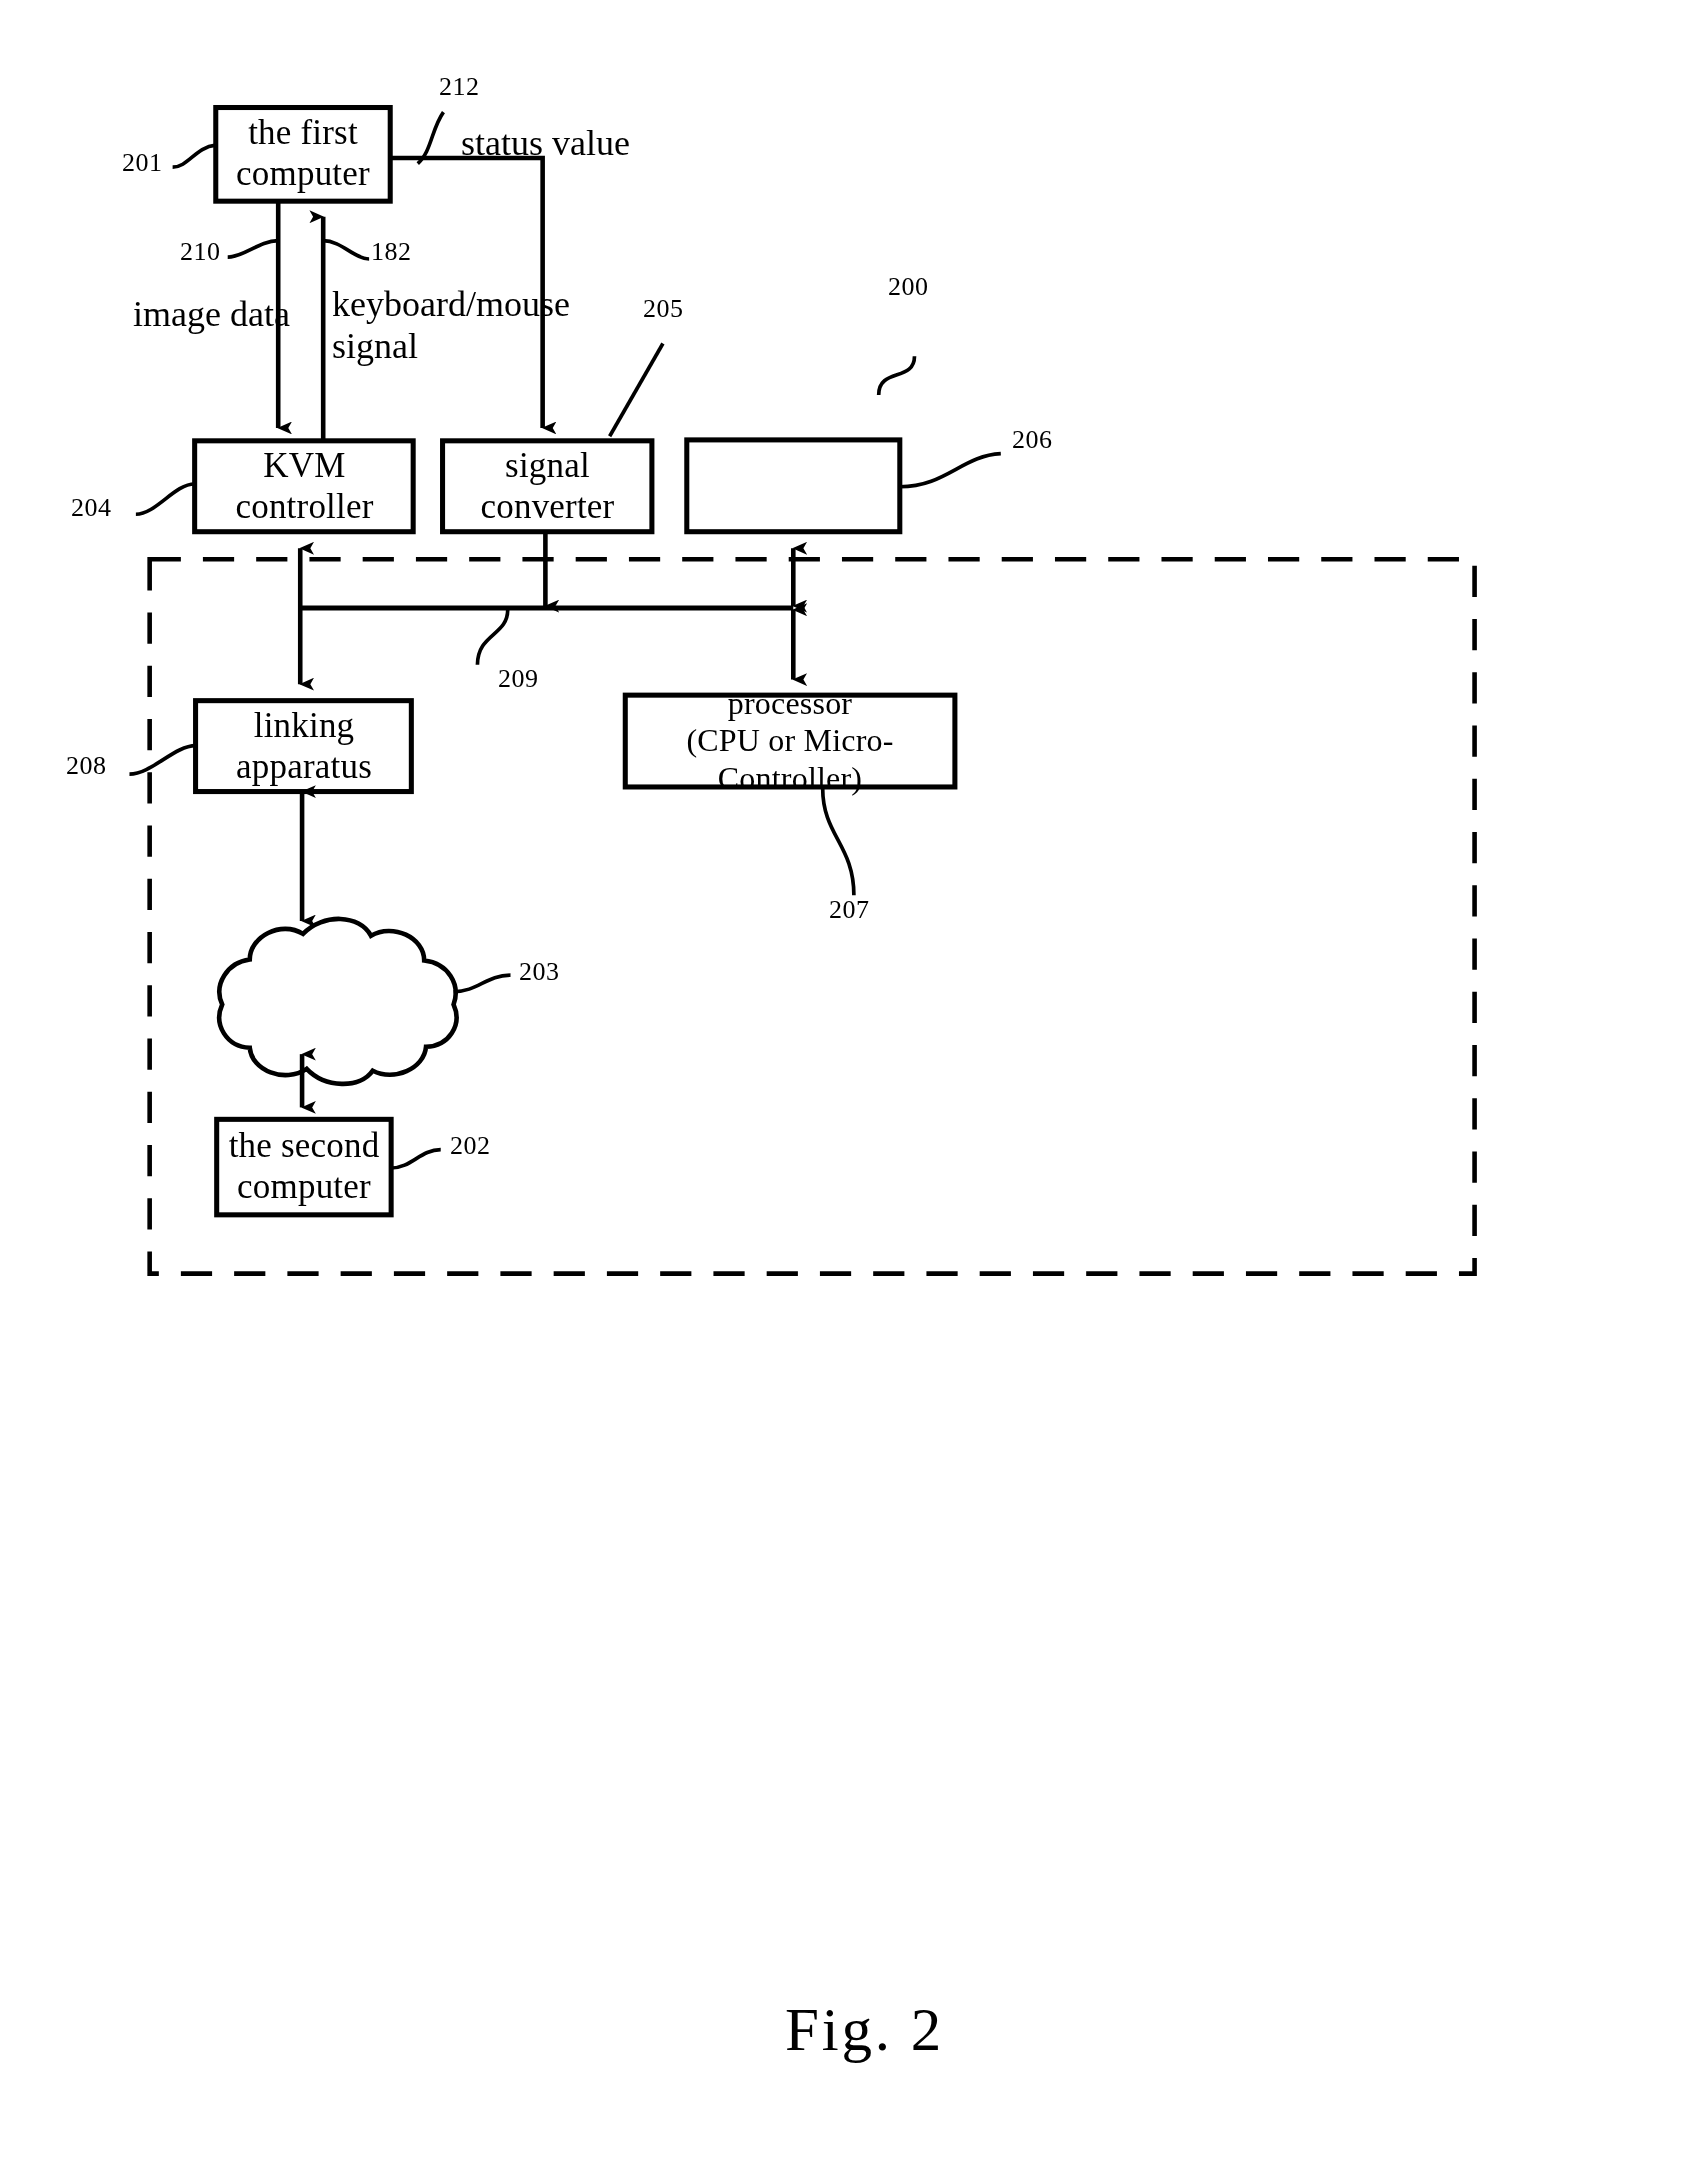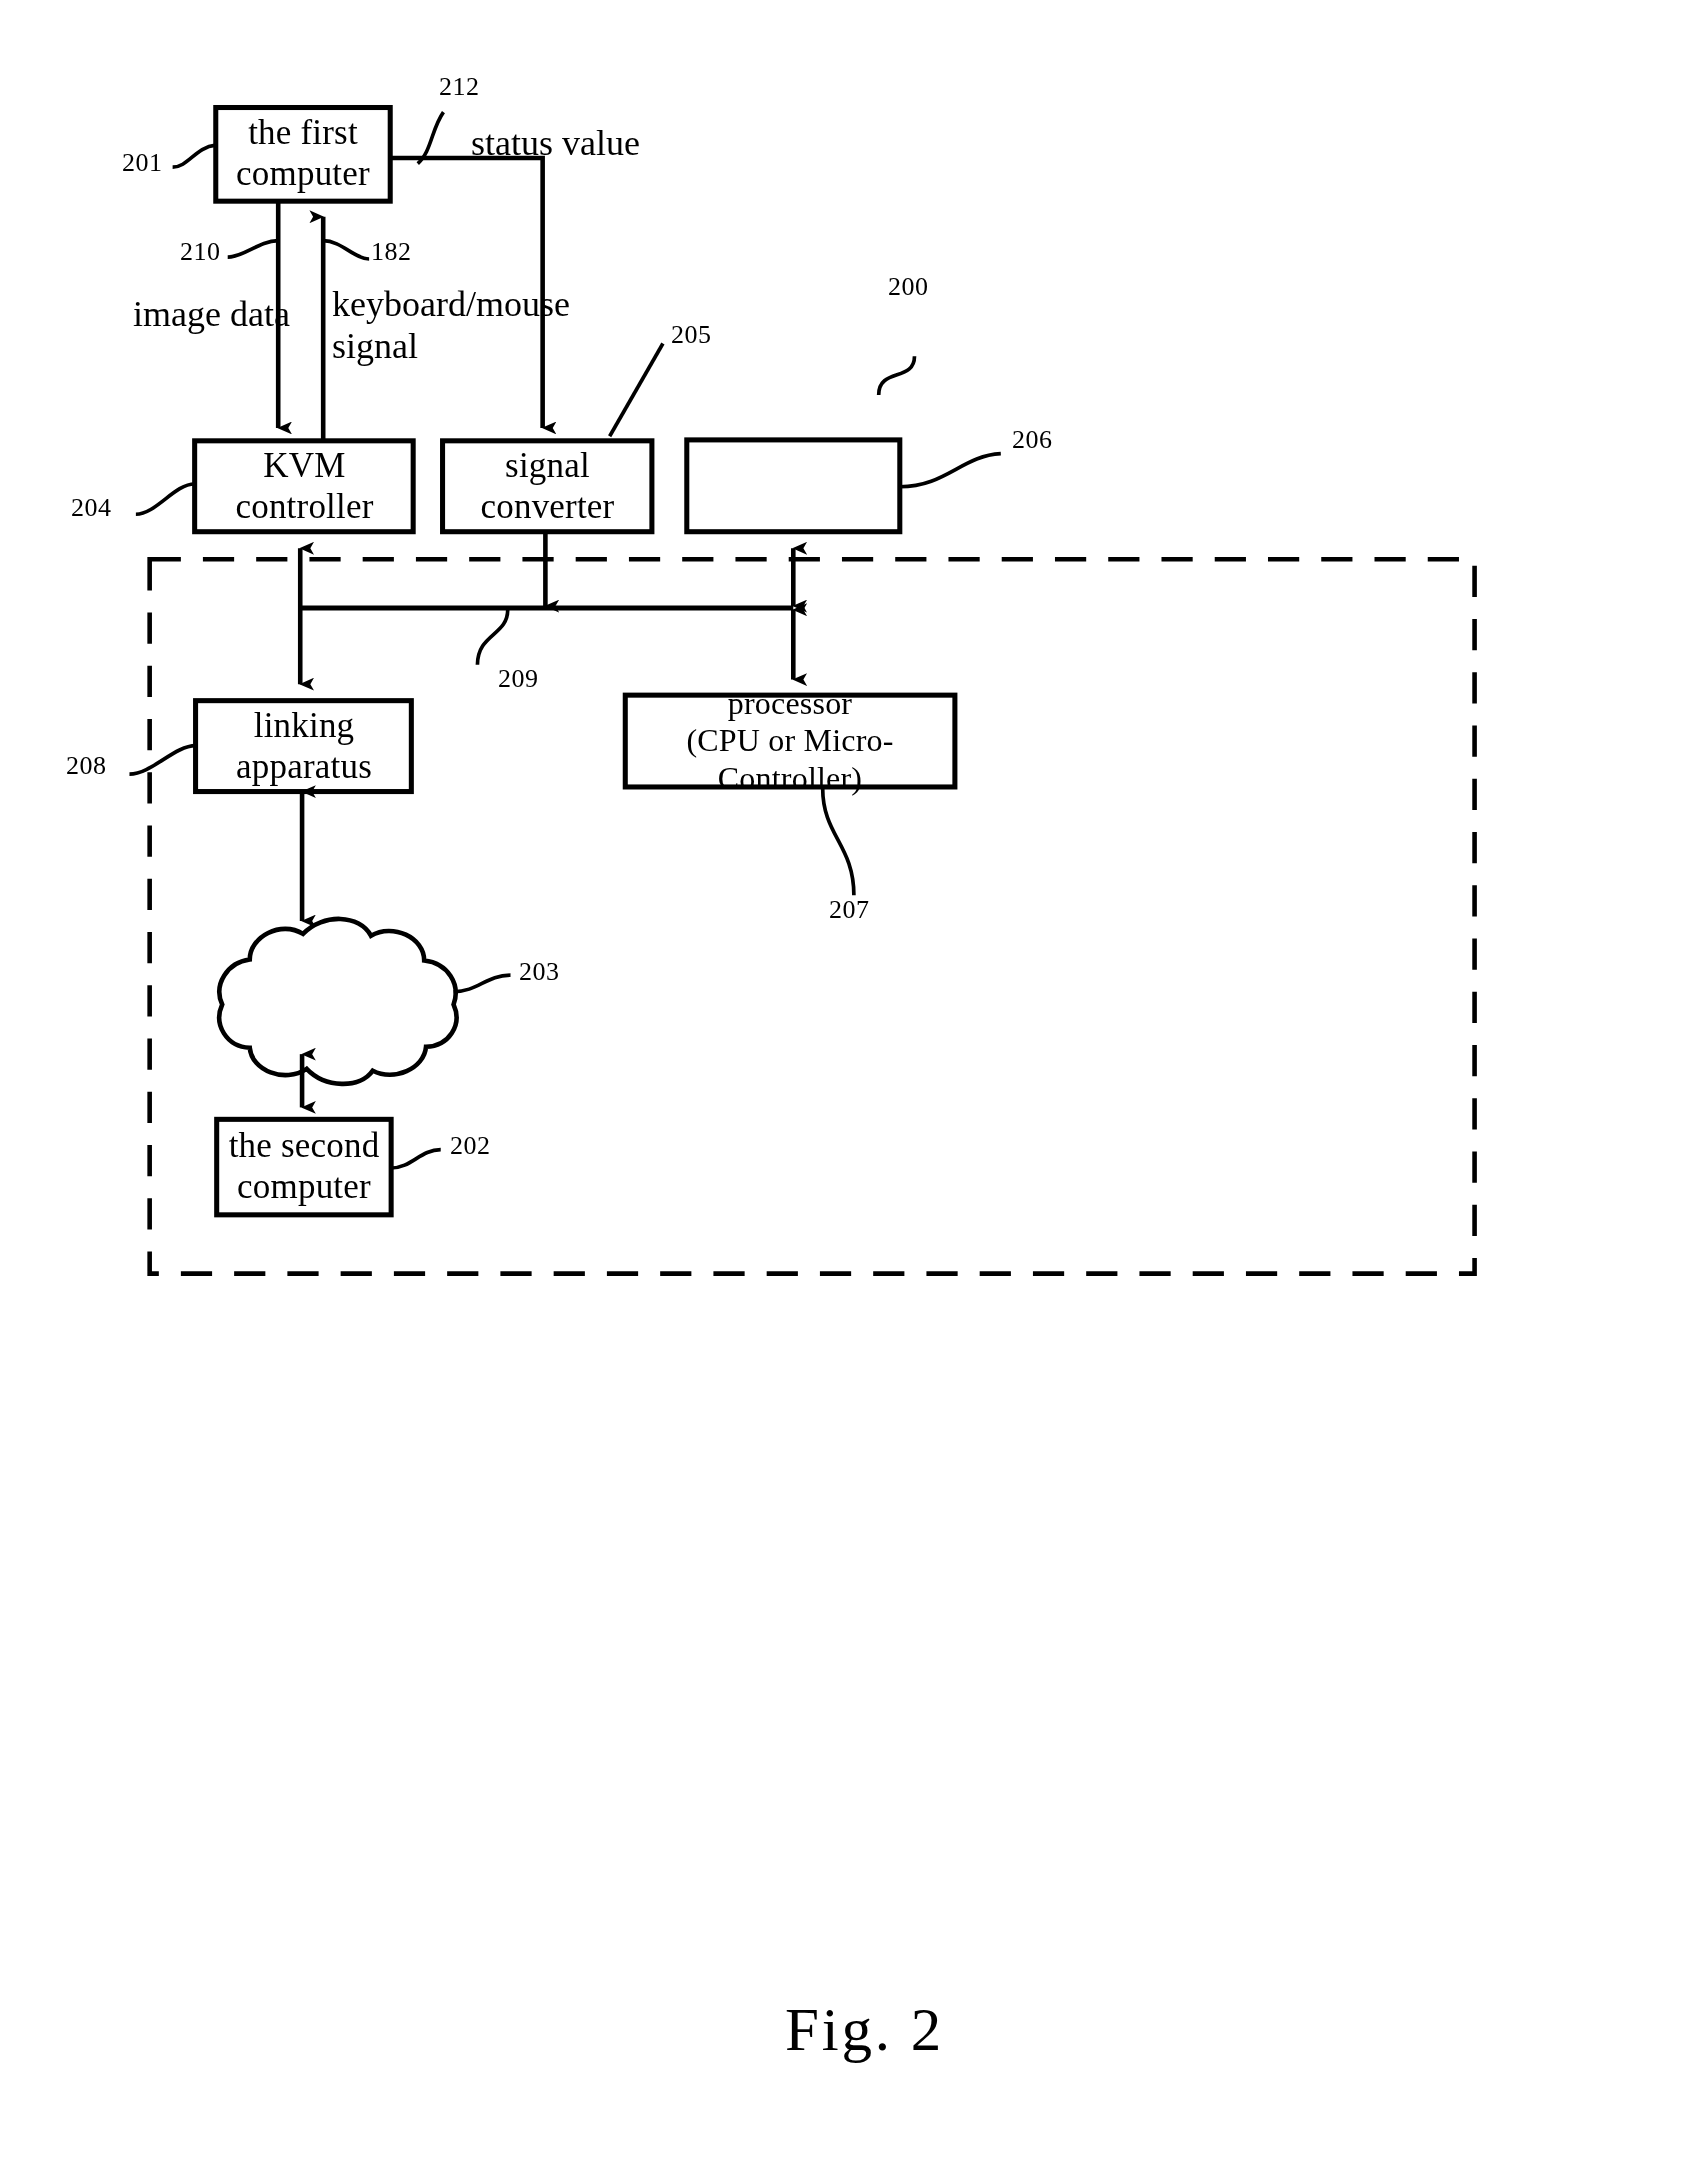--- a/index.html
+++ b/index.html
@@ -150,7 +150,7 @@
   <div class="flow-label" style="left:332px; top:283px;">keyboard/mouse
 signal</div>
 
-  <div class="flow-label" style="left:471px; top:122px;">status value</div>
+  <div class="flow-label" style="left:461px; top:122px;">status value</div>
 
   <div class="ref-num" style="left:122px; top:148px;">201</div>
 

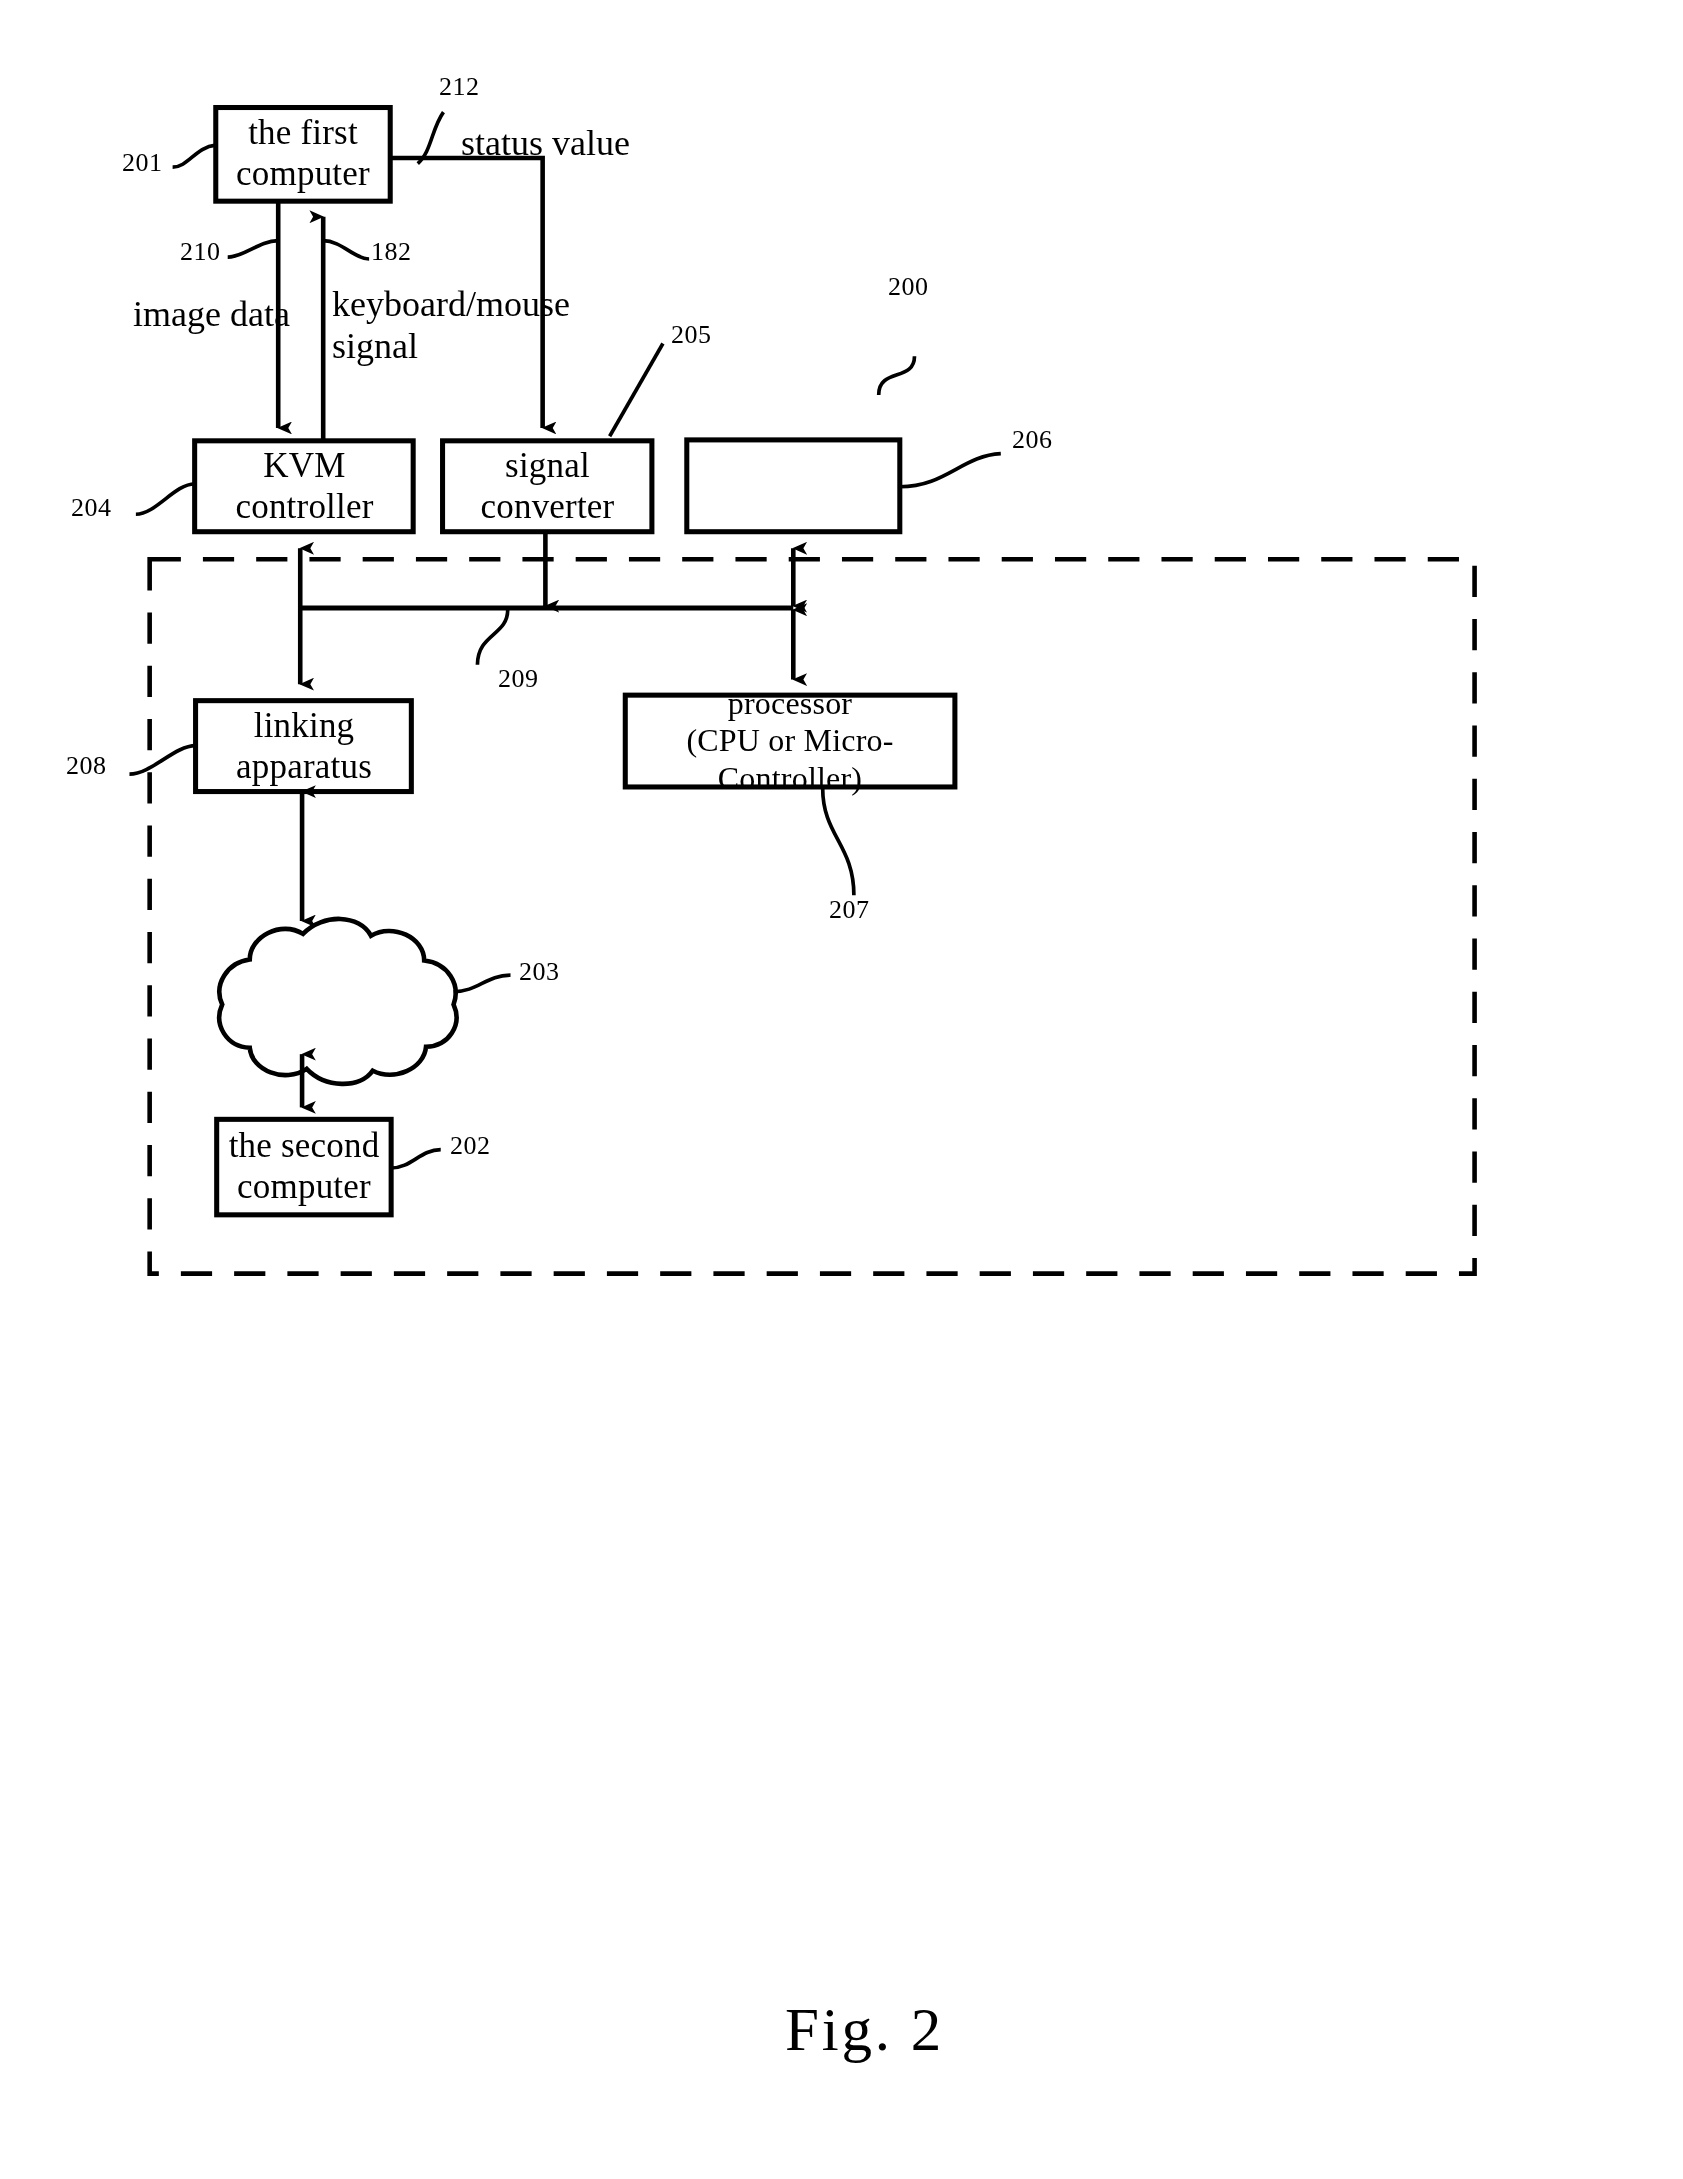--- a/index.html
+++ b/index.html
@@ -162,7 +162,7 @@
 
   <div class="ref-num" style="left:888px; top:272px;">200</div>
 
-  <div class="ref-num" style="left:643px; top:320px;margin-left:28px;">205</div>
+  <div class="ref-num" style="left:643px; top:294px;">205</div>
 
   <div class="ref-num" style="left:1012px; top:425px;">206</div>
 

